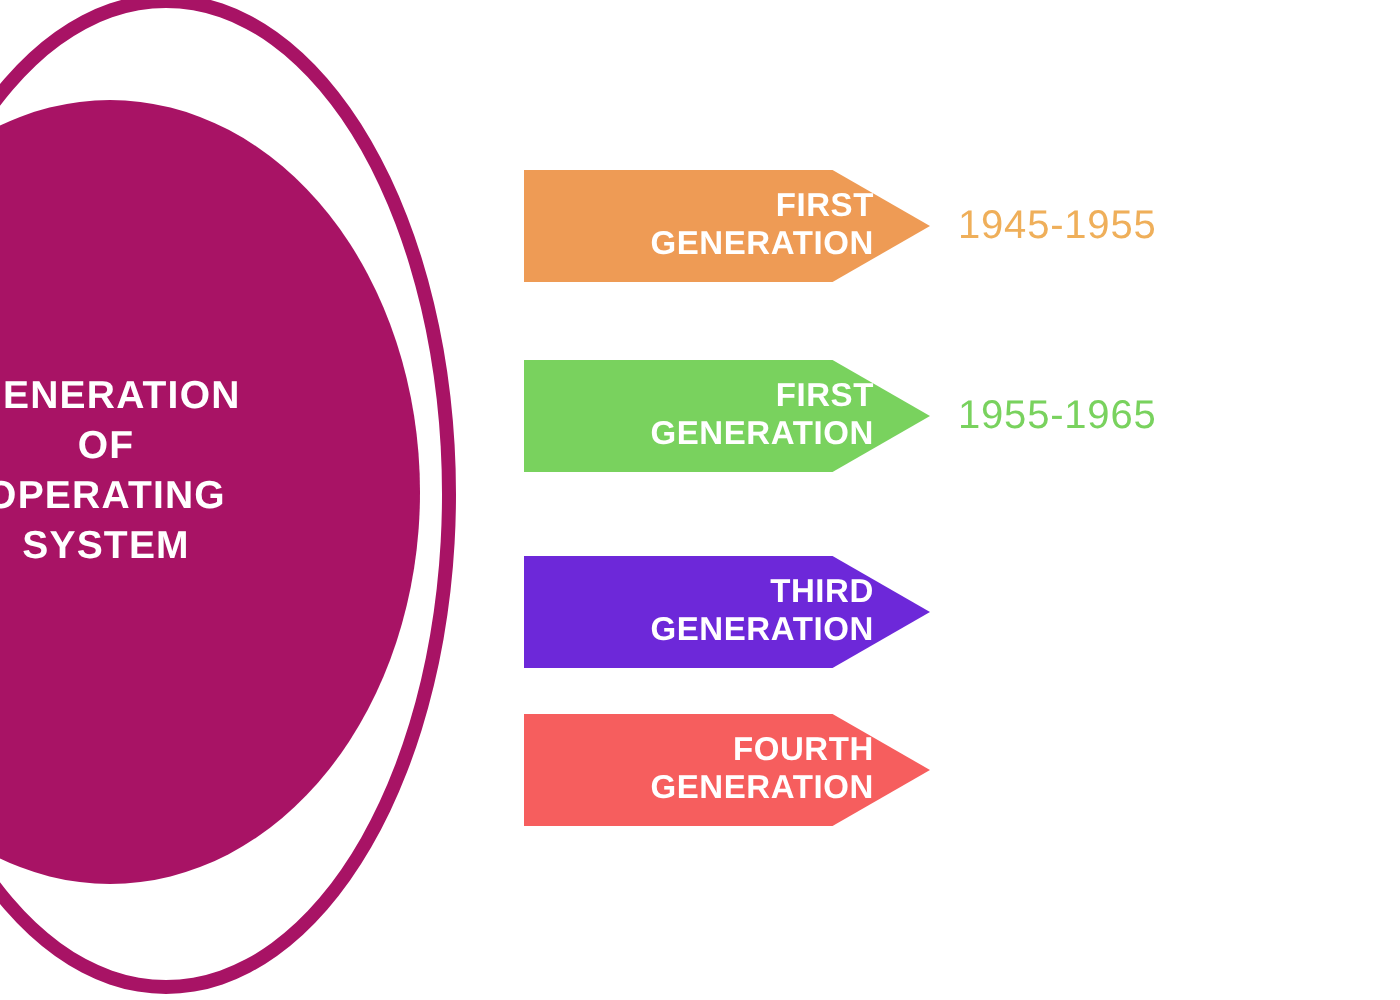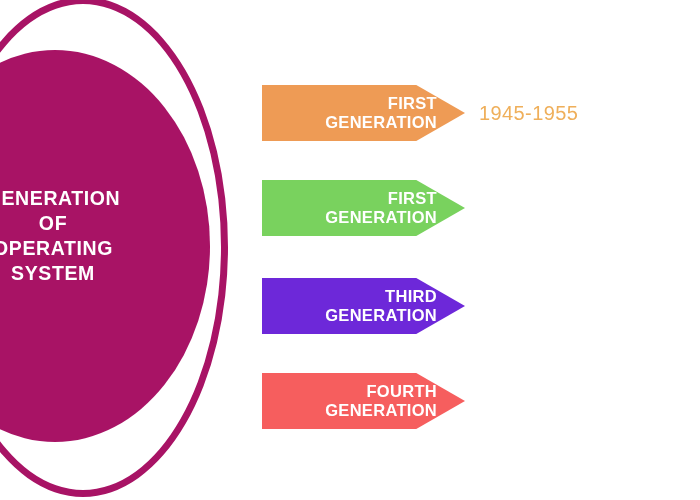--- a/index.html
+++ b/index.html
@@ -139,6 +139,7 @@
       <span class="banner-line" style="color: rgb(255, 255, 255);">FIRST</span>
       <span class="banner-line" style="color: rgb(255, 255, 255);">GENERATION</span>
     </div>
+    <span class="period" style="color: rgb(121, 210, 94);">1955-1965</span>
   </div>
 
   <div class="row" id="row-3">

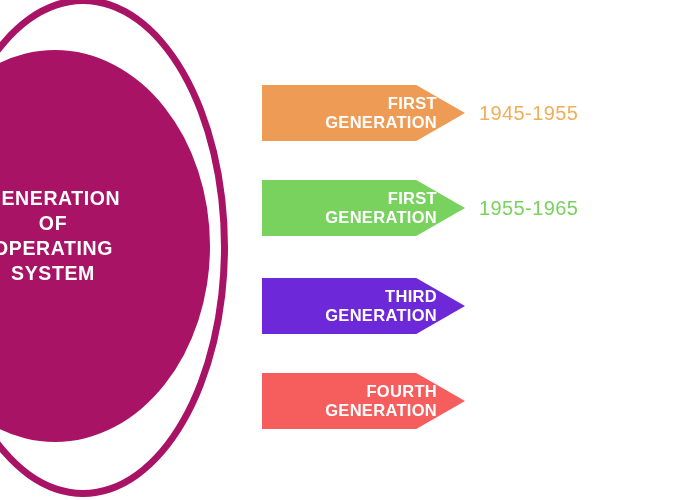--- a/index.html
+++ b/index.html
@@ -108,7 +108,7 @@
   #row-1 { top: 85px; }
   #row-2 { top: 180px; }
   #row-3 { top: 278px; }
-  #row-4 { top: 373px; }
+  #row-4 { top: 357px; }
 </style>
 </head>
 <body style="background: rgb(255, 255, 255);">

